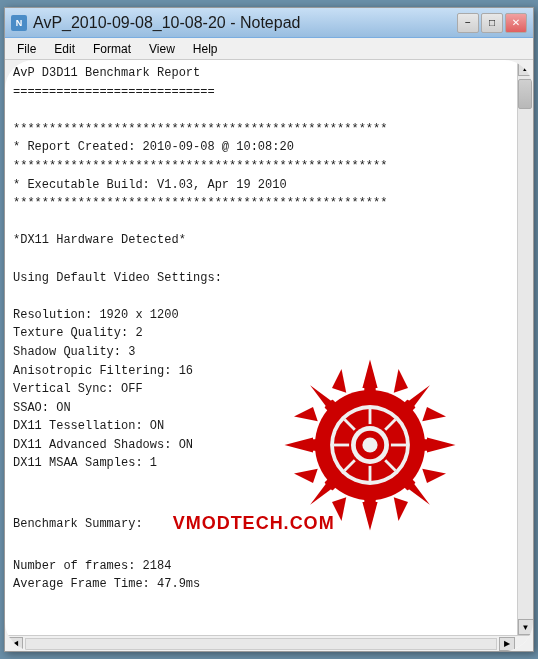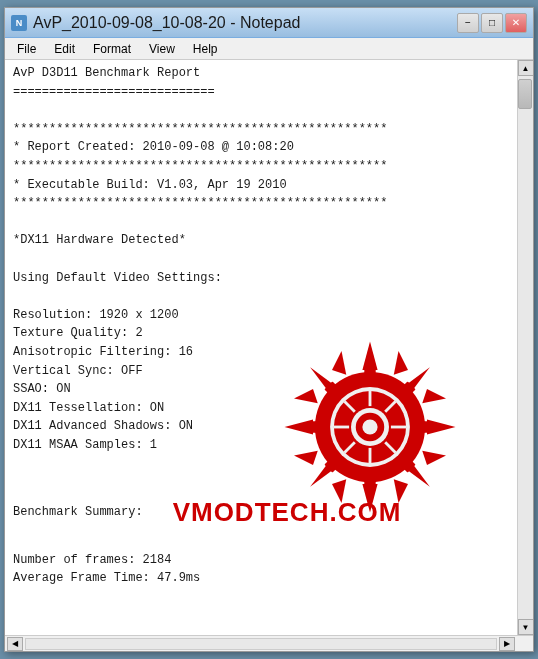--- a/index.html
+++ b/index.html
@@ -90,6 +90,7 @@
       display: flex;
       flex-direction: column;
       position: relative;
+      border-radius: 29px;
     }
     .text-content {
       flex: 1;

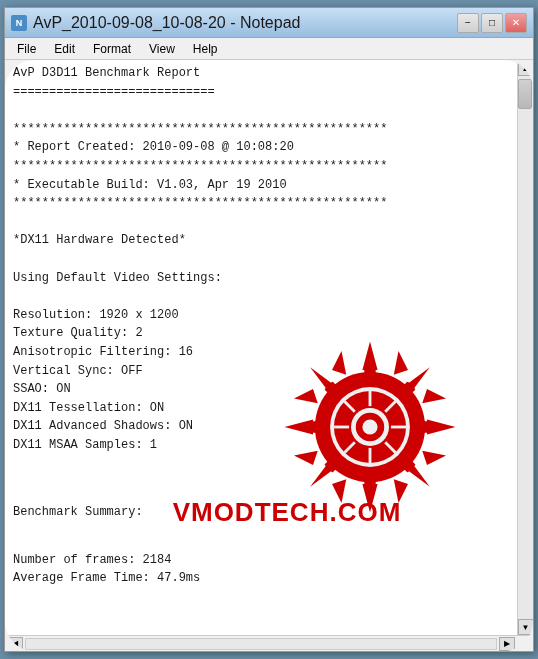--- a/index.html
+++ b/index.html
@@ -183,6 +183,7 @@
         <div>&nbsp;</div>
         <div>Resolution: 1920 x 1200</div>
         <div>Texture Quality: 2</div>
+        <div>Shadow Quality: 3</div>
         <div>Anisotropic Filtering: 16</div>
         <div>Vertical Sync: OFF</div>
         <div>SSAO: ON</div>

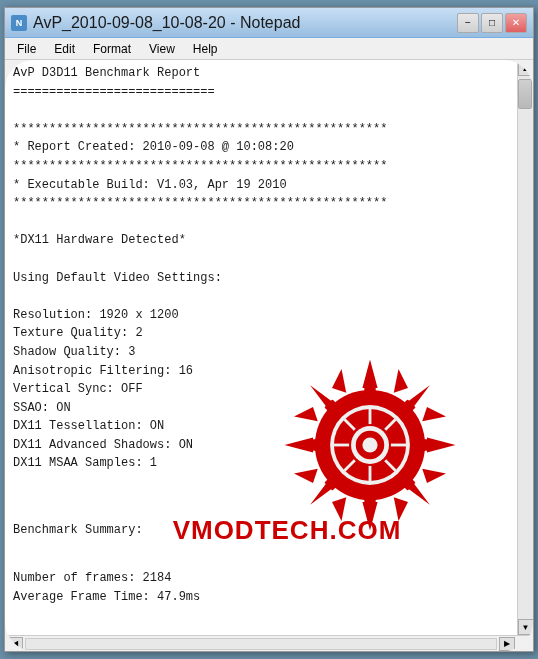--- a/index.html
+++ b/index.html
@@ -196,7 +196,7 @@
         <div style="position:relative;">
           <div style="display:flex;align-items:center;gap:20px;">
             <span>Benchmark Summary:</span>
-            <span style="font-size:26px;font-weight:900;color:#cc0000;font-family:Arial Black,sans-serif;letter-spacing:1px;margin-left:10px;">VMODTECH.COM</span>
+            <span style="font-size:18px;font-weight:900;color:#cc0000;font-family:Arial Black,sans-serif;letter-spacing:1px;margin-left:10px;">VMODTECH.COM</span>
           </div>
 
           <div style="position:absolute;right:30px;top:-160px;width:190px;height:190px;">

